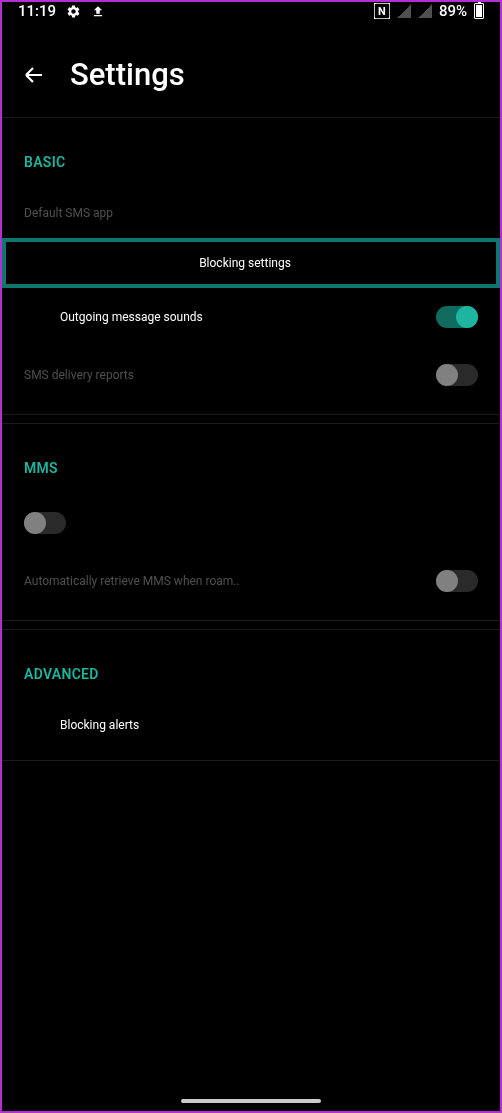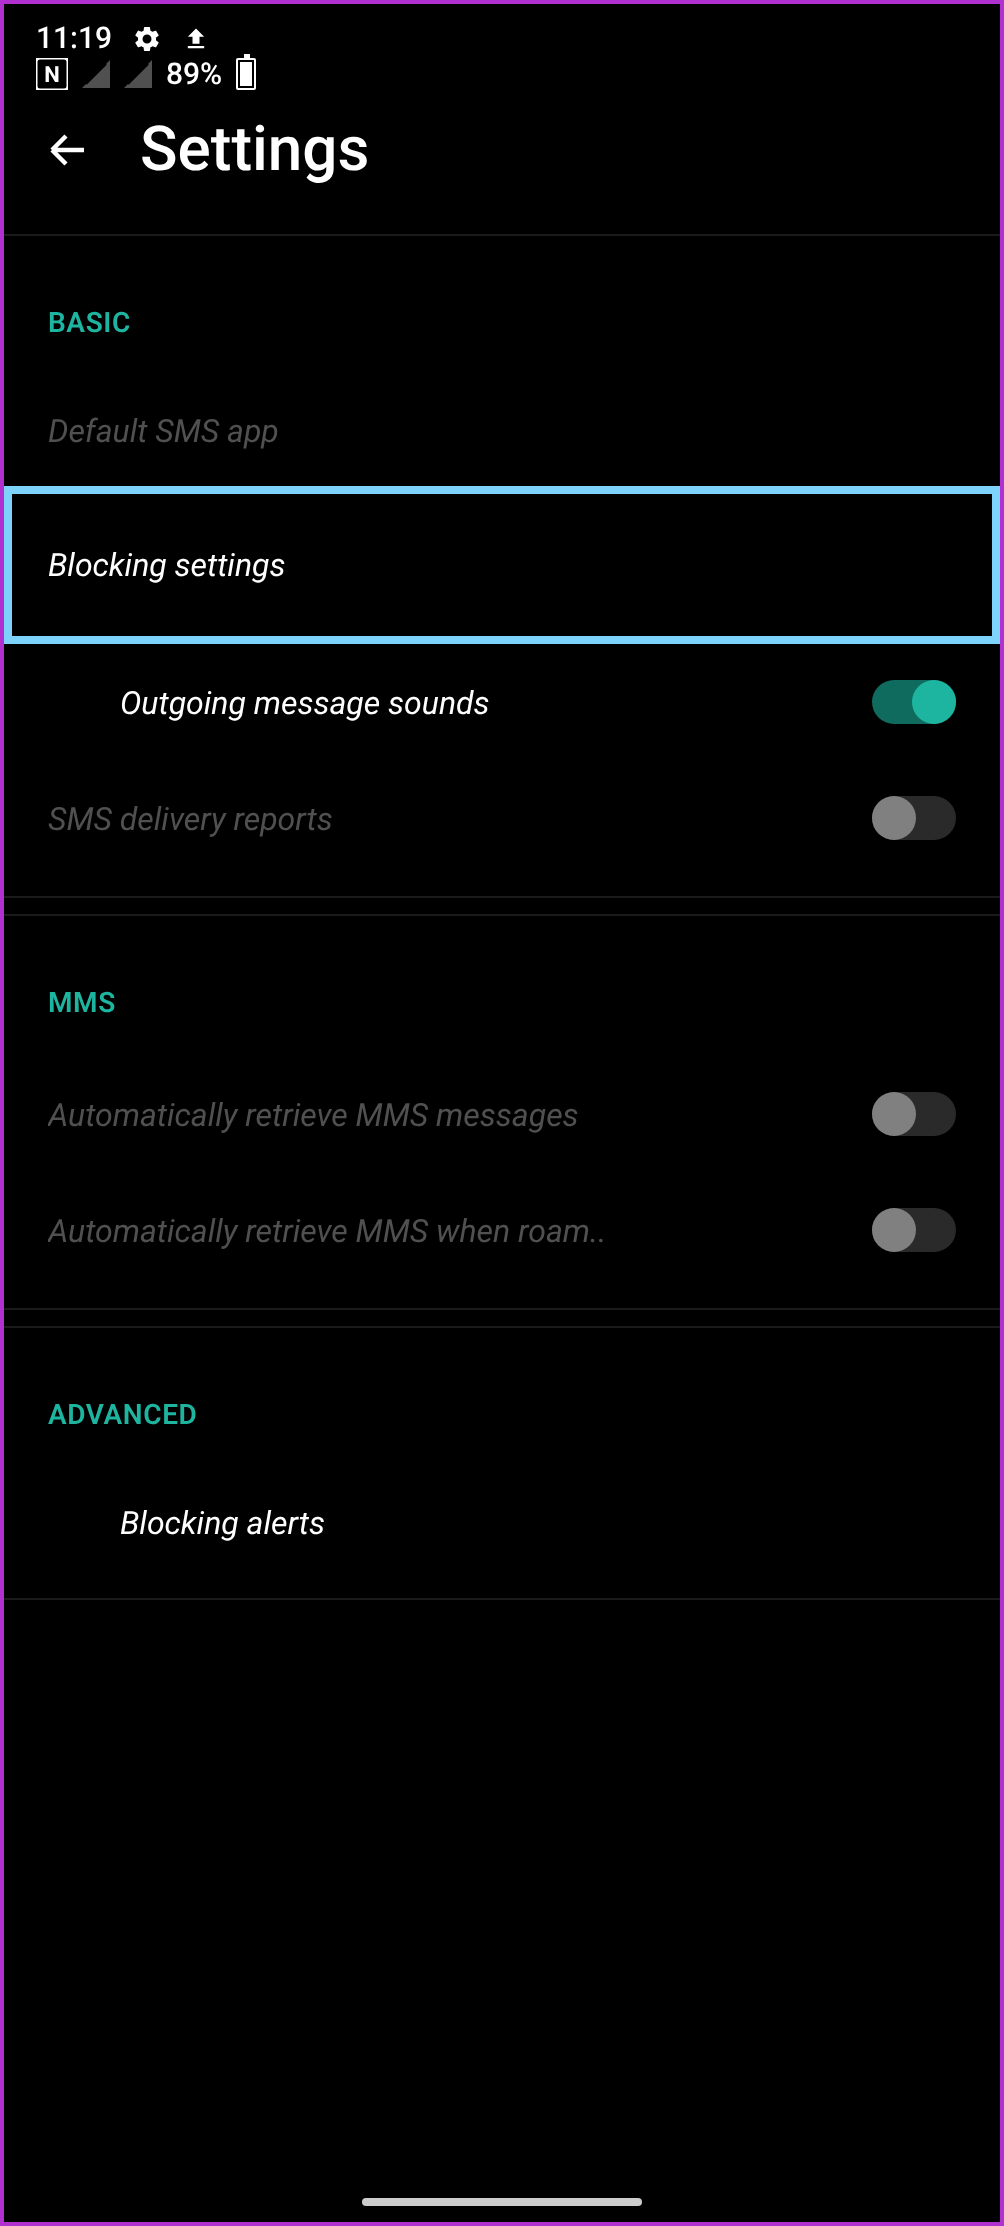--- a/index.html
+++ b/index.html
@@ -19,12 +19,11 @@
     .status-bar {
       display: flex;
       justify-content: space-between;
-      align-items: flex-start;
-      padding: 8px 16px;
+      align-items: flex-end;
+      padding: 18px 16px;
       height: 36px;
       font-size: 15px;
       font-weight: 500;
-      flex-direction: column;
     }
     .status-left {
       display: flex;

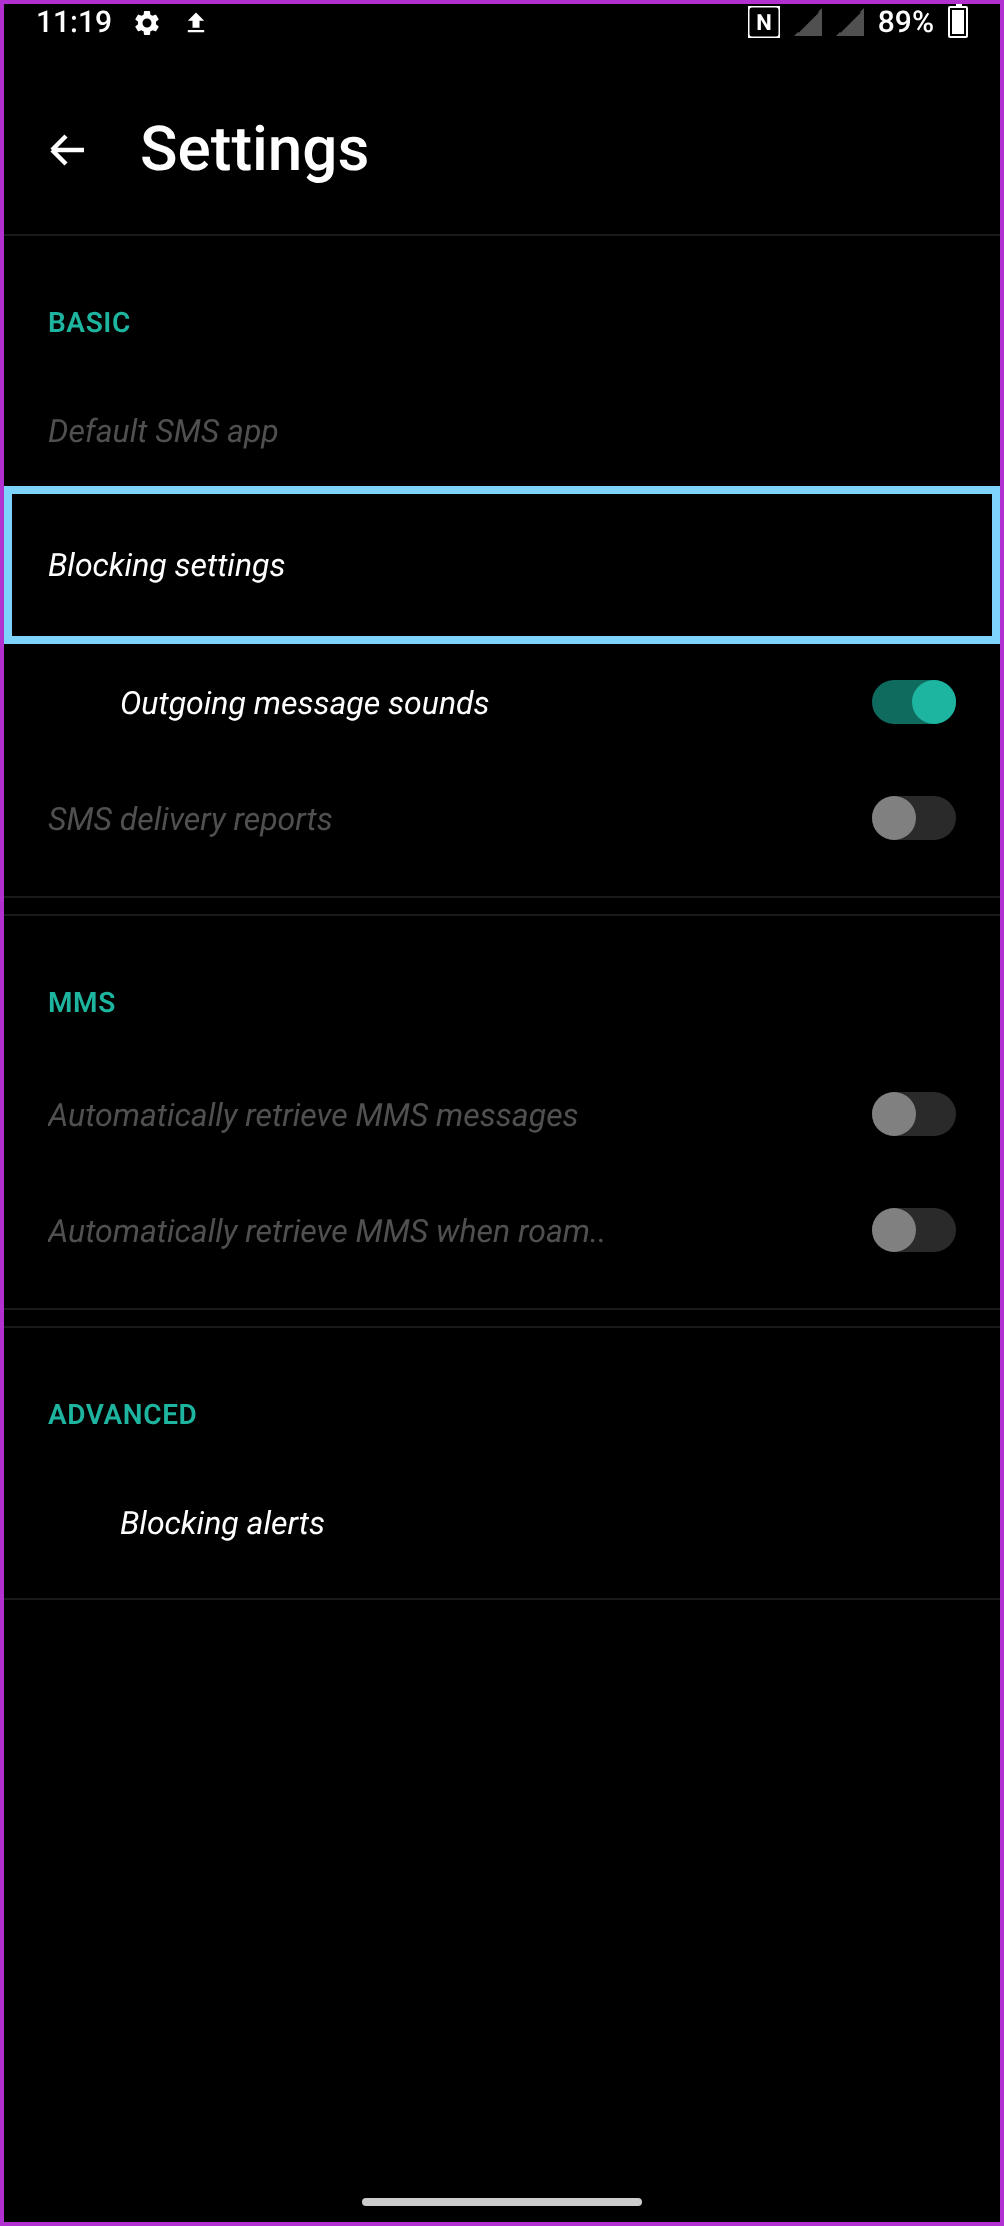--- a/index.html
+++ b/index.html
@@ -79,8 +79,7 @@
       justify-content: space-between;
       align-items: center;
       padding: 18px 22px;
-      font-size: 16px;
-      font-style: italic;
+      font-size: 12px;
     }
     .item-enabled {
       color: #fff;

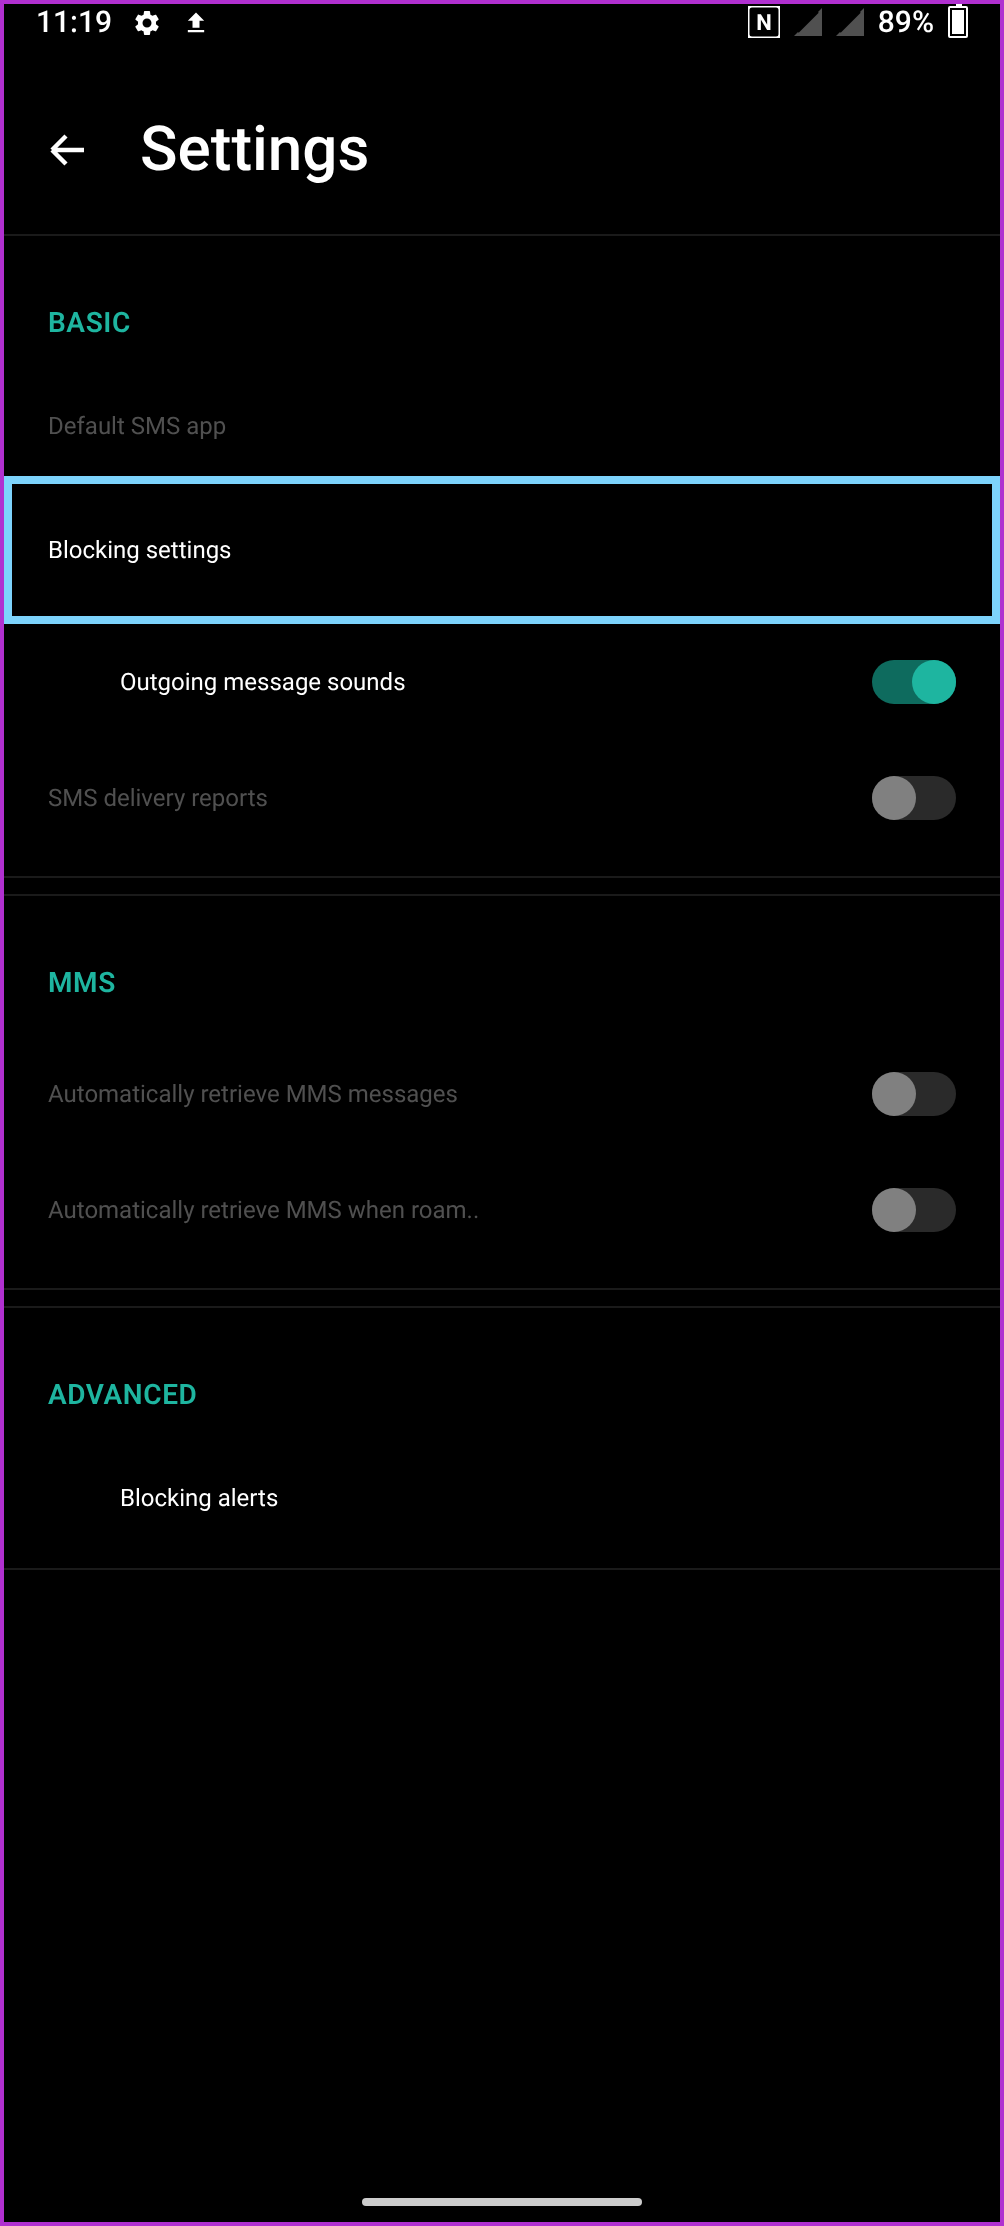--- a/index.html
+++ b/index.html
@@ -89,9 +89,10 @@
       color: #505050;
     }
     .highlight {
-      border: 4px solid #7dd3fc;
-      padding: 26px 18px;
+      border: 4px solid #0f766e;
+      padding: 14px 18px;
       margin: 0;
+      justify-content: center;
     }
     .toggle {
       width: 42px;

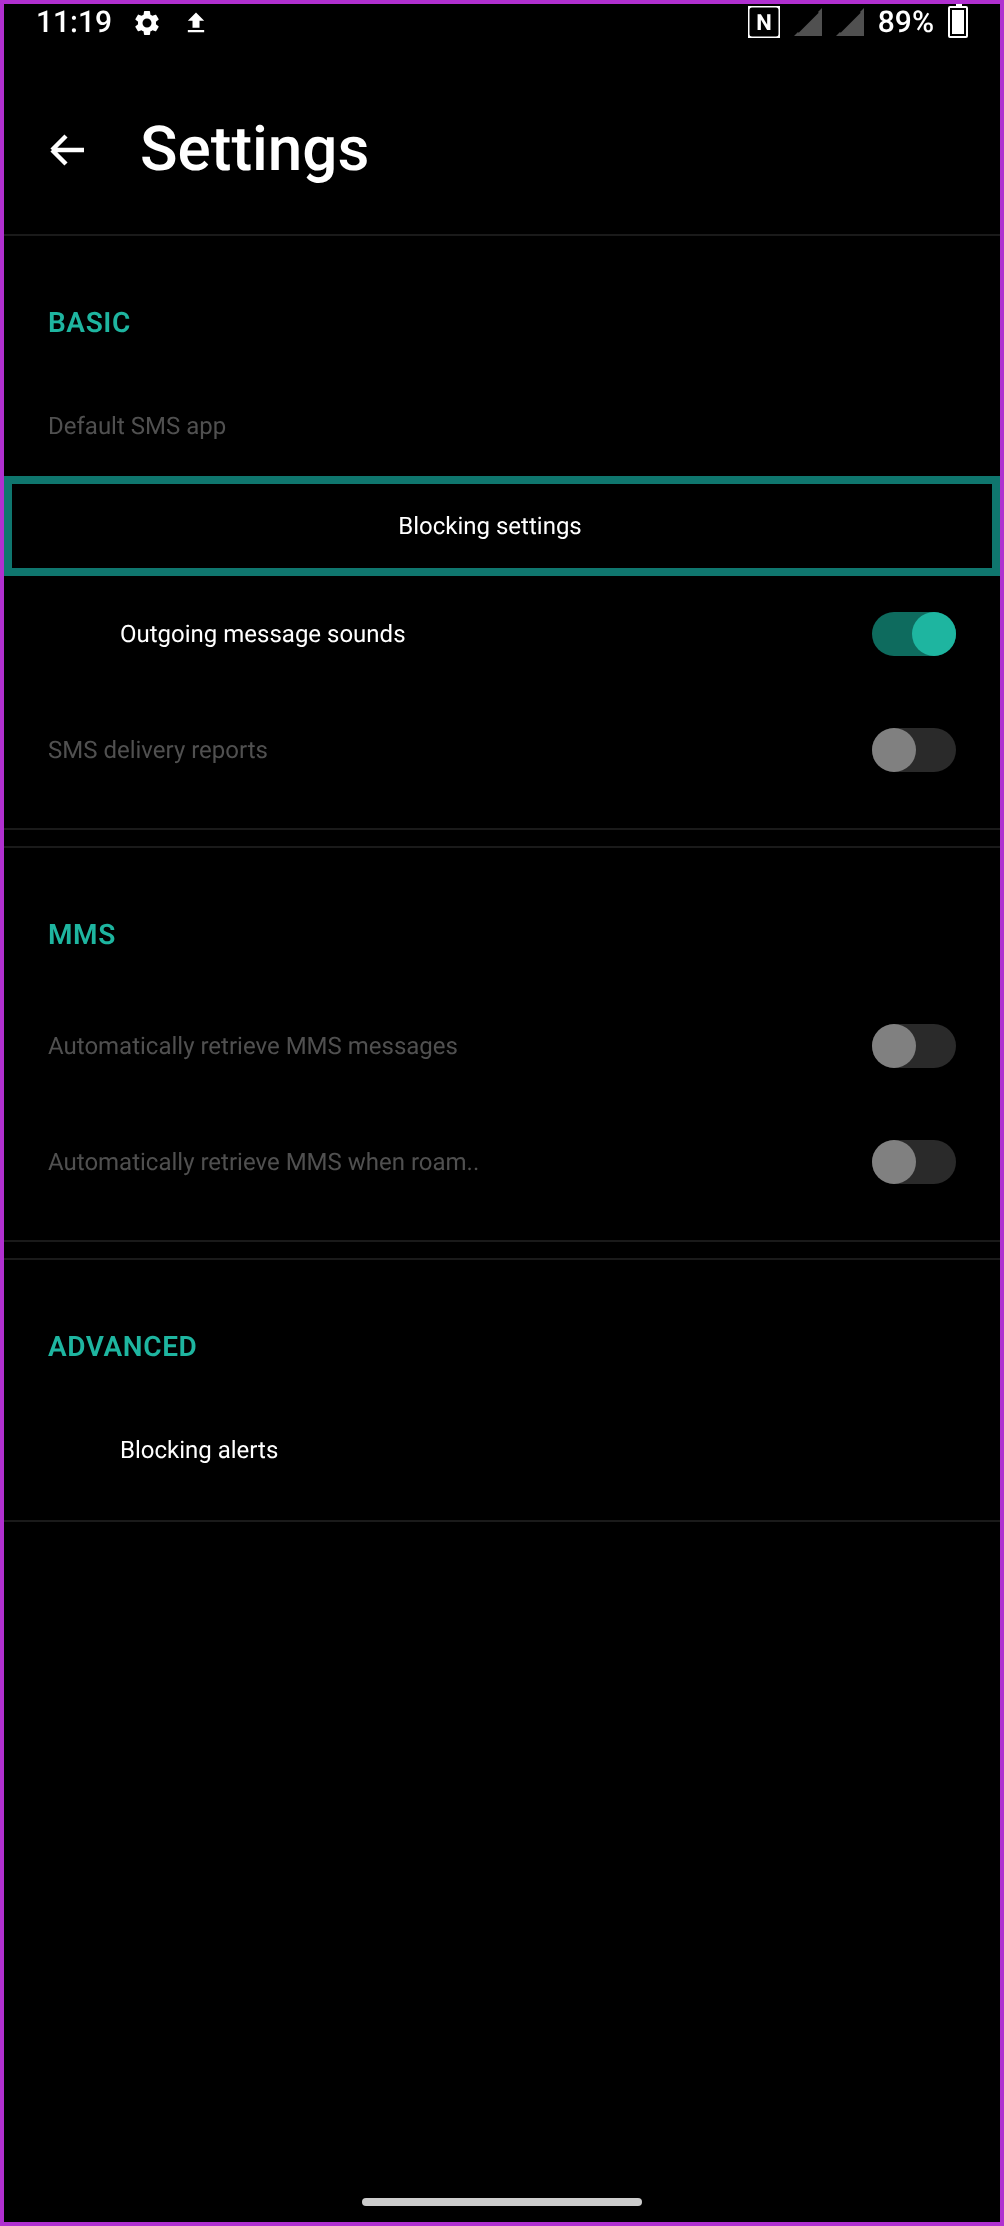--- a/index.html
+++ b/index.html
@@ -247,7 +247,6 @@
     <div class="section-header">MMS</div>
 
     <div class="item item-disabled">
-      <span class="item-label">Automatically retrieve MMS messages</span>
       <div class="toggle toggle-off">
         <div class="toggle-knob"></div>
       </div>

